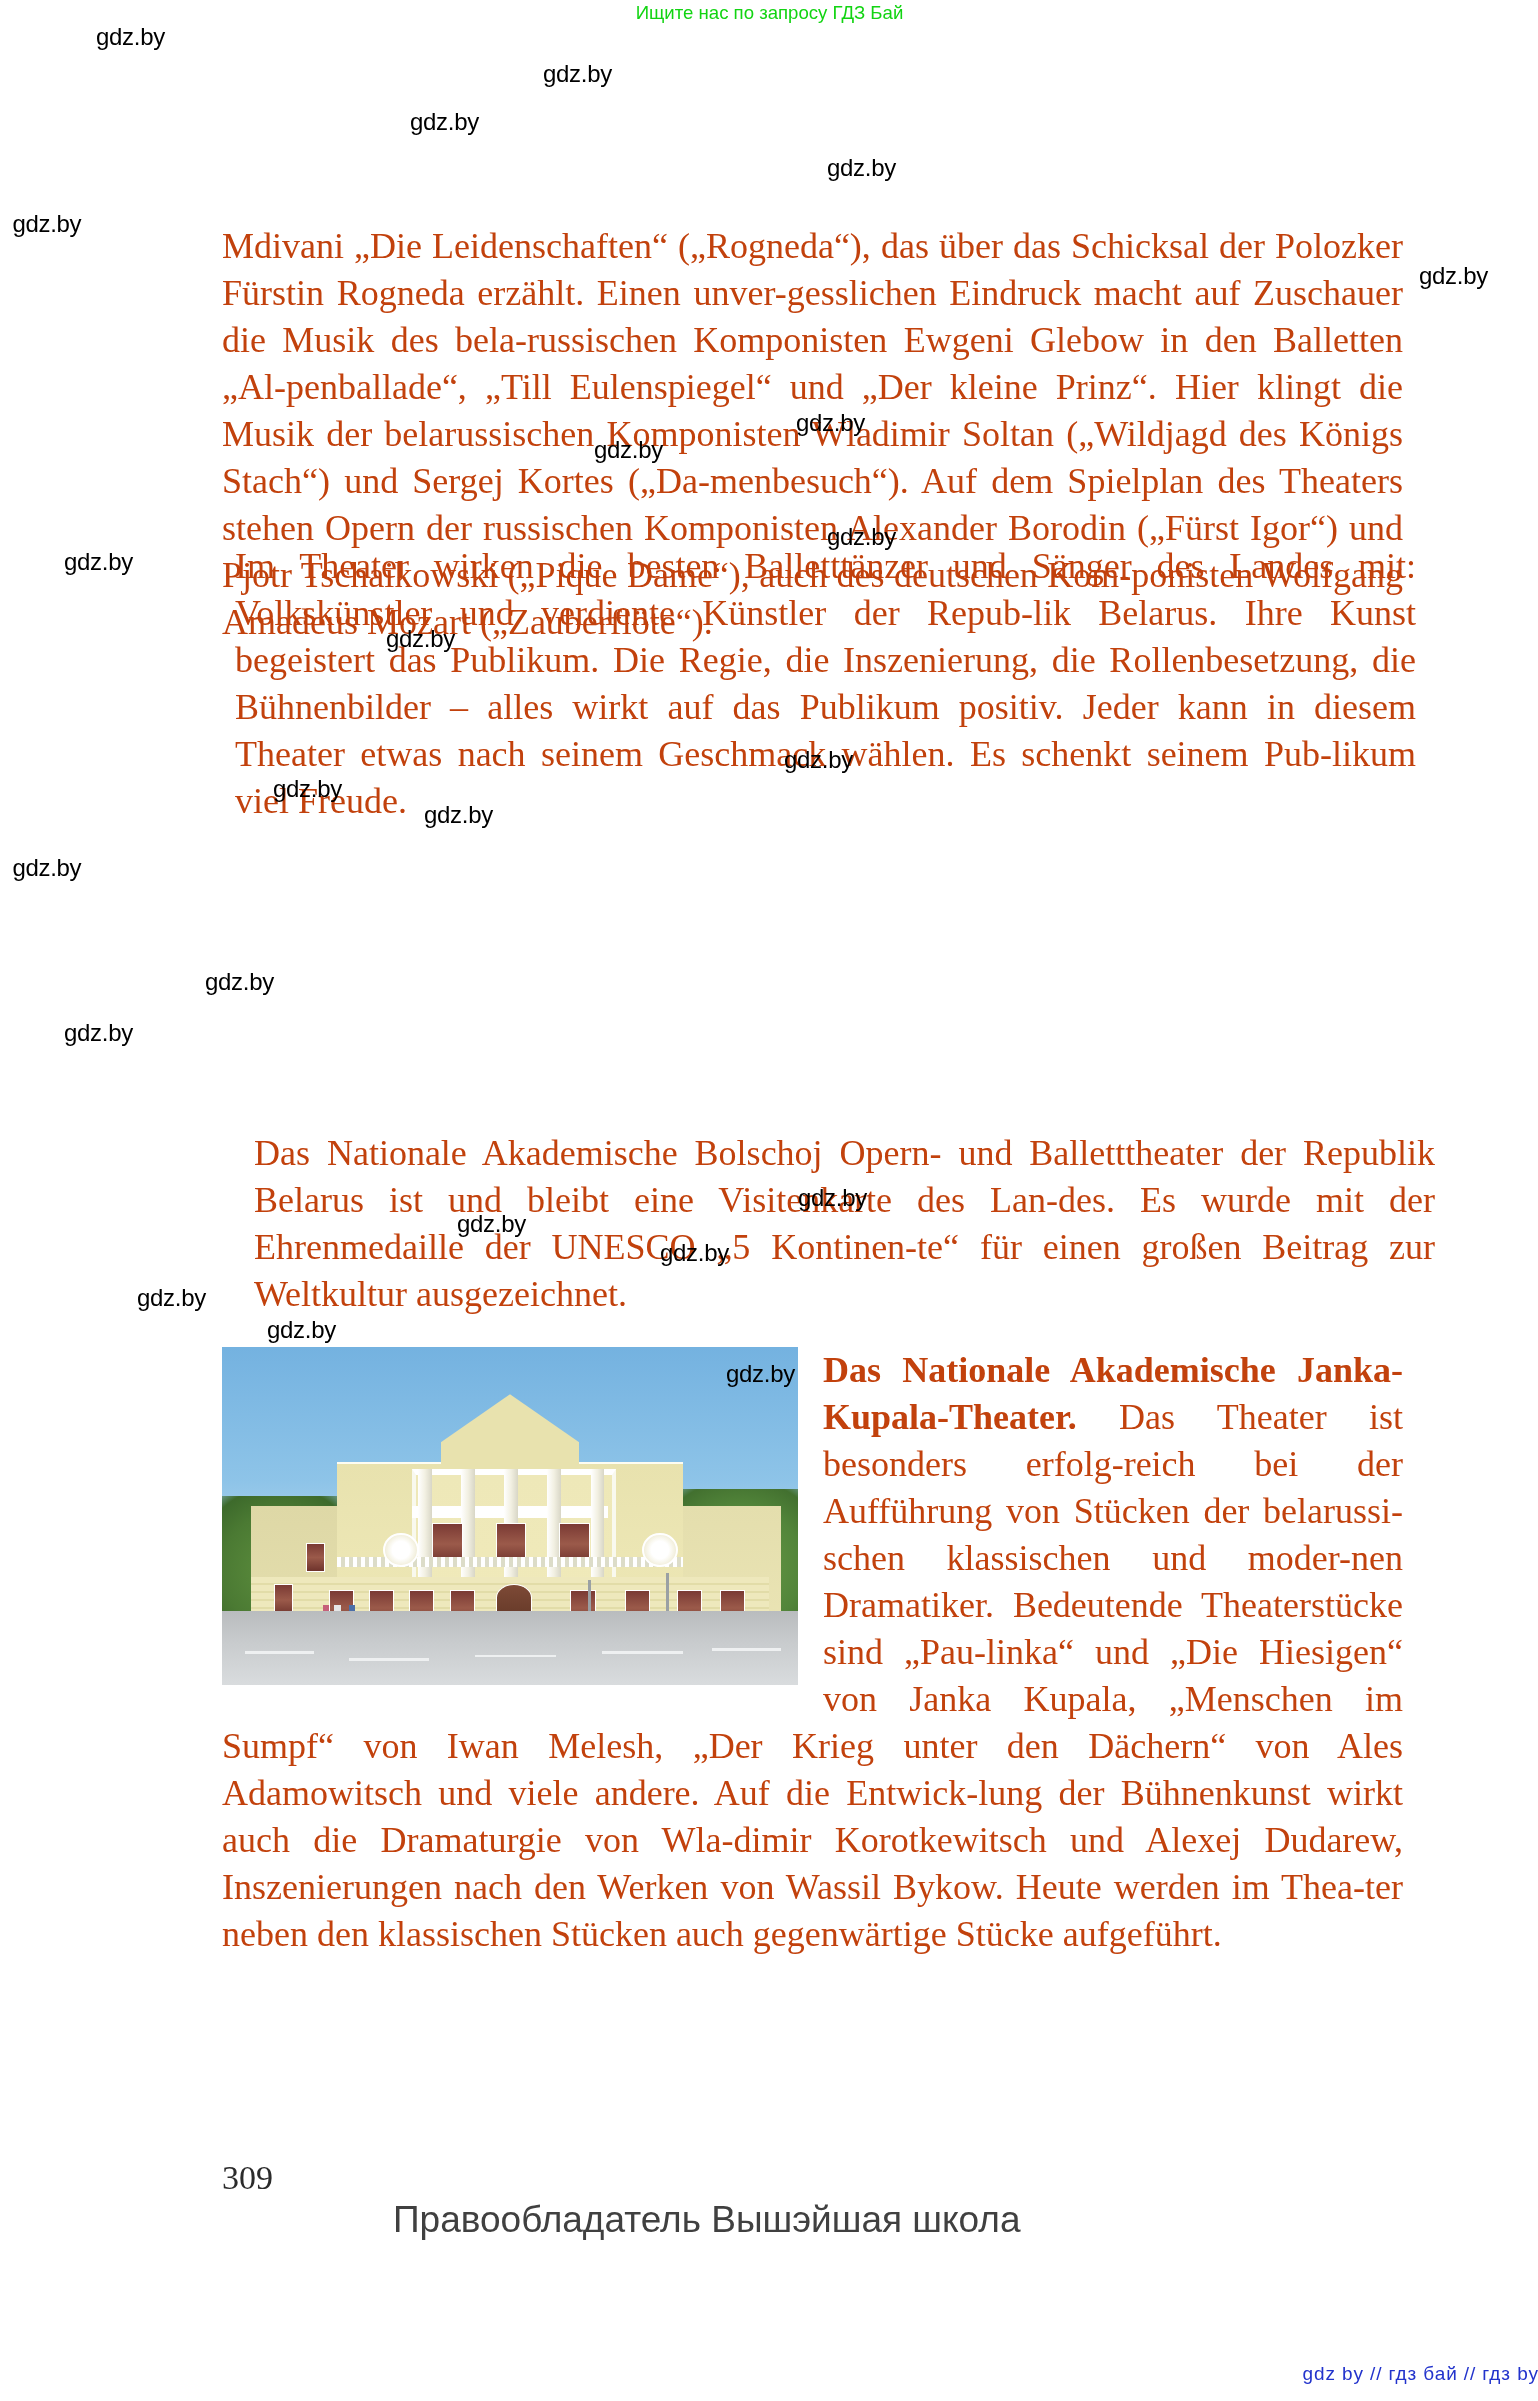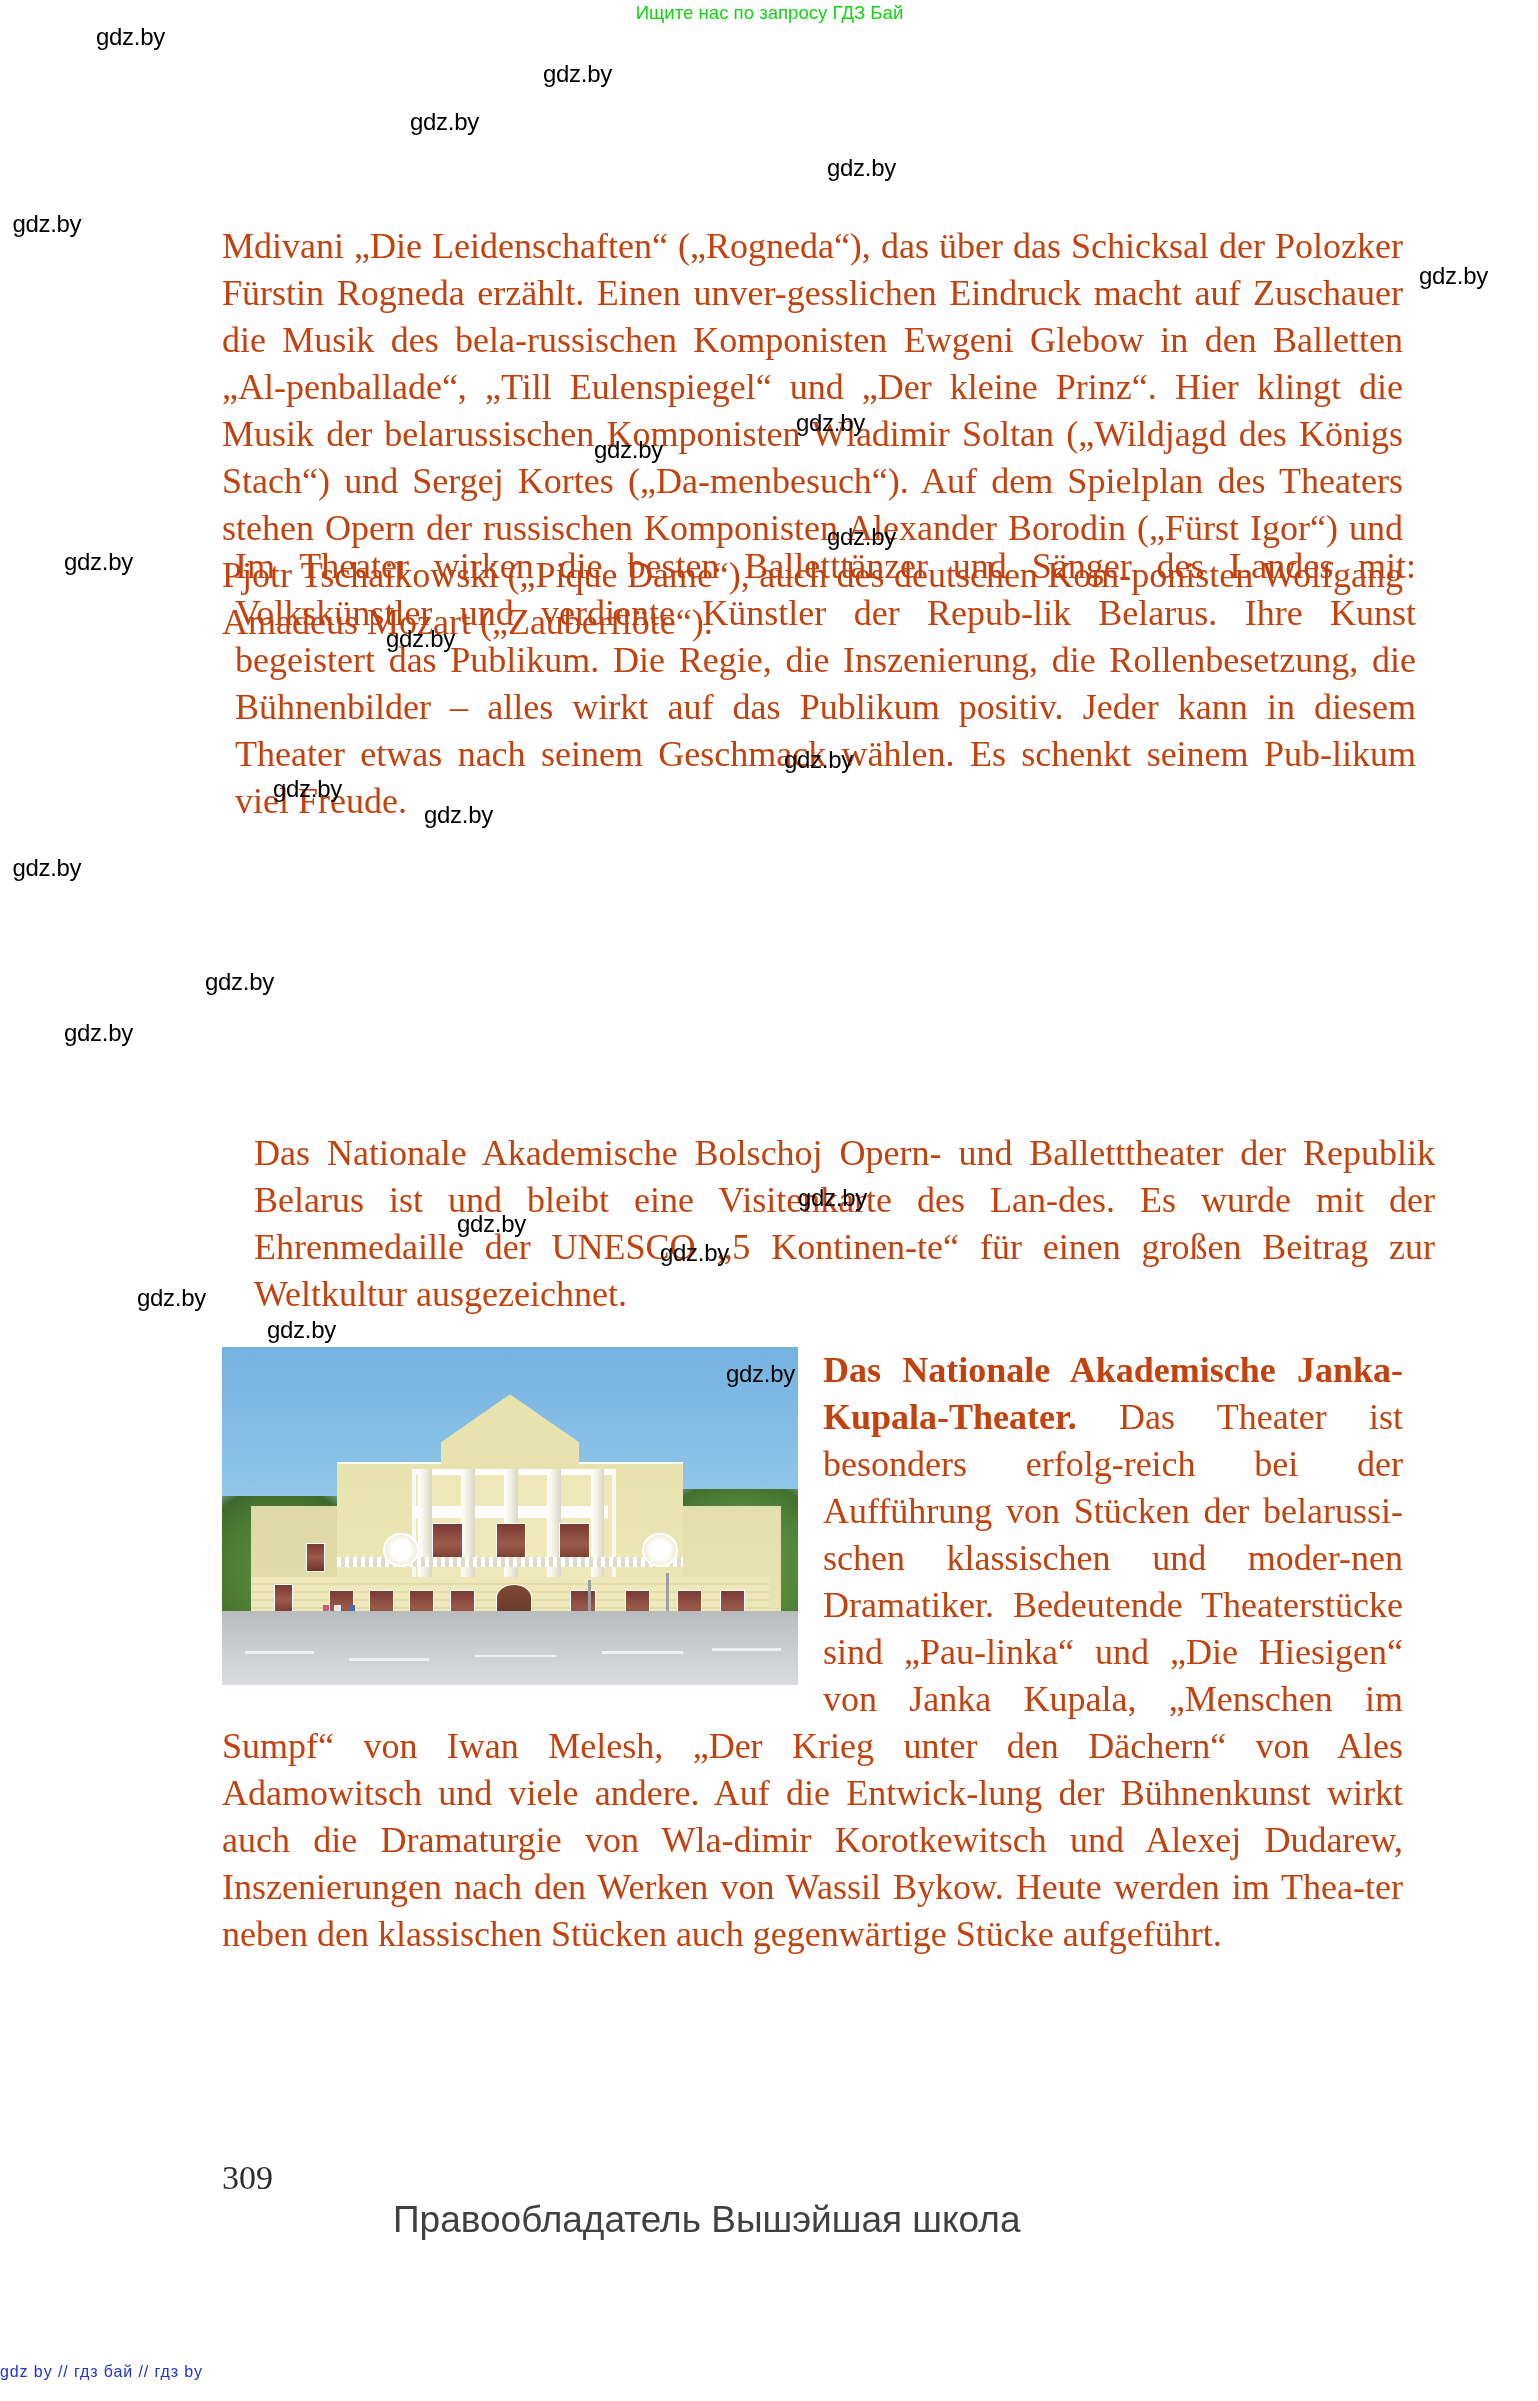--- a/index.html
+++ b/index.html
@@ -56,9 +56,9 @@
     left: 0;
     top: 2363px;
     width: 100%;
-    text-align: left;
+    text-align: right;
     font-family: "Liberation Sans", sans-serif;
-    font-size: 16px;
+    font-size: 19px;
     color: #2233cc;
     white-space: nowrap;
     letter-spacing: 0.9px;

